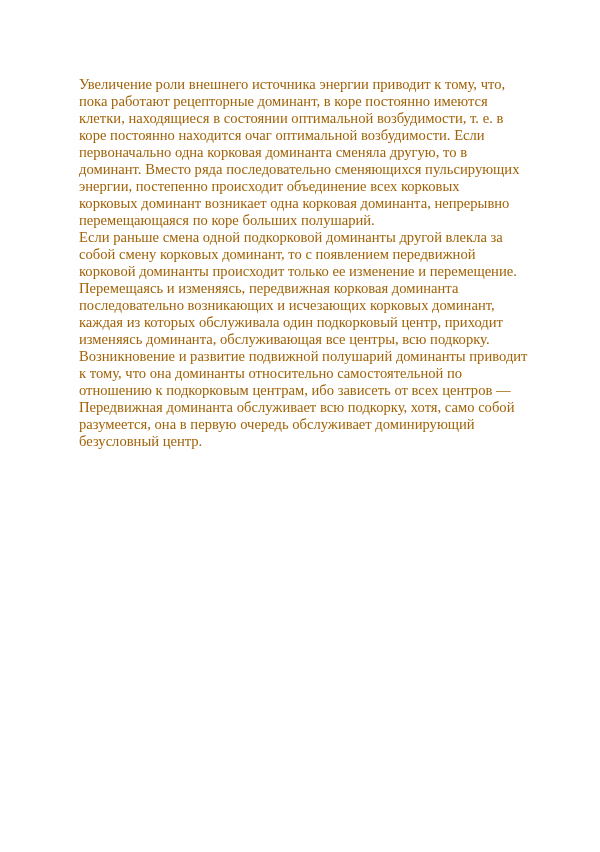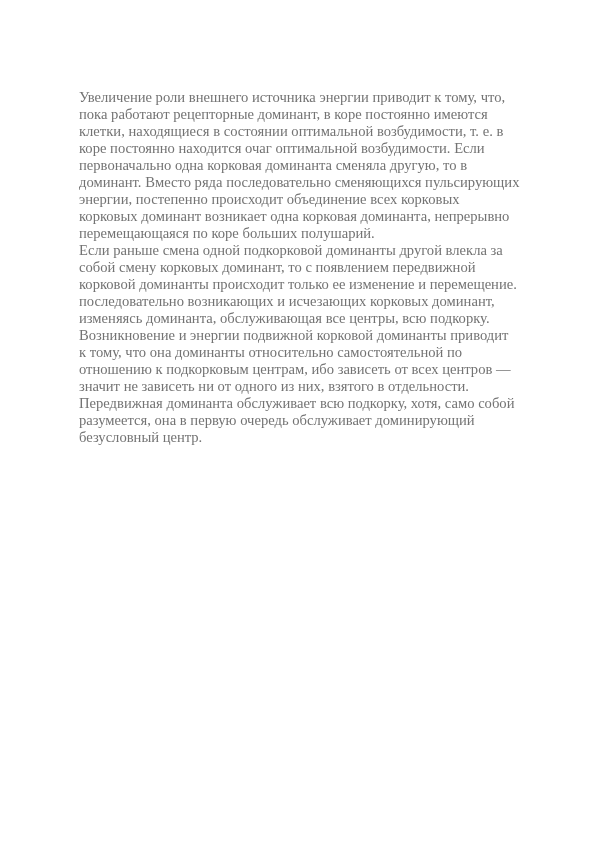--- a/index.html
+++ b/index.html
@@ -47,7 +47,7 @@
 <body style="background: rgb(255, 255, 255);">
 
 <div class="page">
-  <div class="text-block" id="text-block" style="color: #737373; margin-top: 13px;">
+  <div class="text-block" id="text-block" style="color: #a16207;">
       <p class="paragraph">
         <span class="line">Увеличение роли внешнего источника энергии приводит к тому, что,</span>
         <span class="line">пока работают рецепторные доминант, в коре постоянно имеются</span>

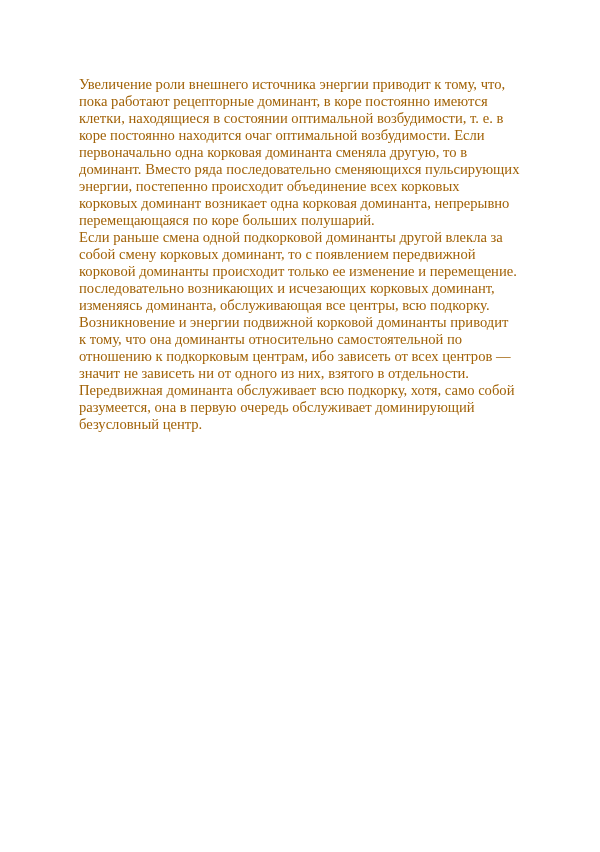--- a/index.html
+++ b/index.html
@@ -63,6 +63,7 @@
         <span class="line">Если раньше смена одной подкорковой доминанты другой влекла за</span>
         <span class="line">собой смену корковых доминант, то с появлением передвижной</span>
         <span class="line">корковой доминанты происходит только ее изменение и перемещение.</span>
+        <span class="line">Перемещаясь и изменяясь, передвижная корковая доминанта</span>
         <span class="line">последовательно возникающих и исчезающих корковых доминант,</span>
         <span class="line">изменяясь доминанта, обслуживающая все центры, всю подкорку.</span>
       </p>

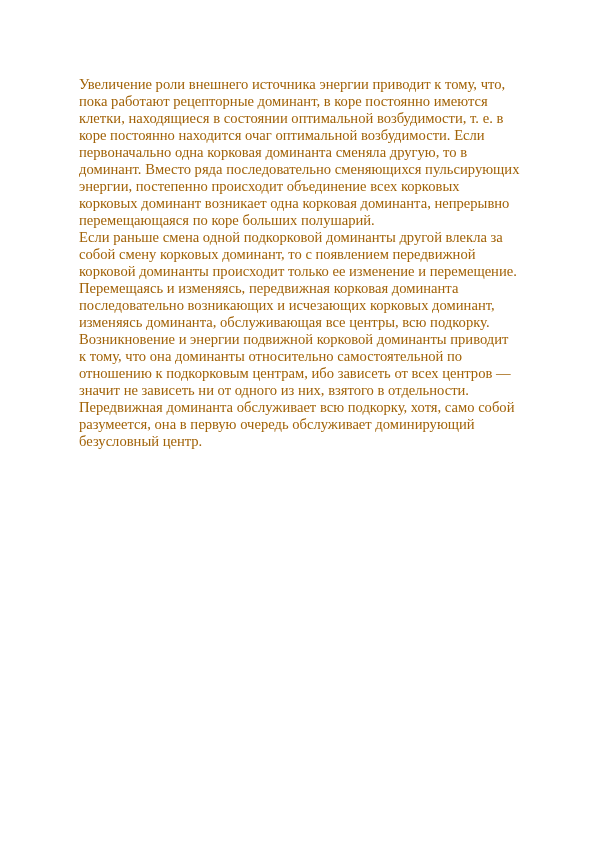--- a/index.html
+++ b/index.html
@@ -65,6 +65,7 @@
         <span class="line">корковой доминанты происходит только ее изменение и перемещение.</span>
         <span class="line">Перемещаясь и изменяясь, передвижная корковая доминанта</span>
         <span class="line">последовательно возникающих и исчезающих корковых доминант,</span>
+        <span class="line">каждая из которых обслуживала один подкорковый центр, приходит</span>
         <span class="line">изменяясь доминанта, обслуживающая все центры, всю подкорку.</span>
       </p>
       <p class="paragraph">

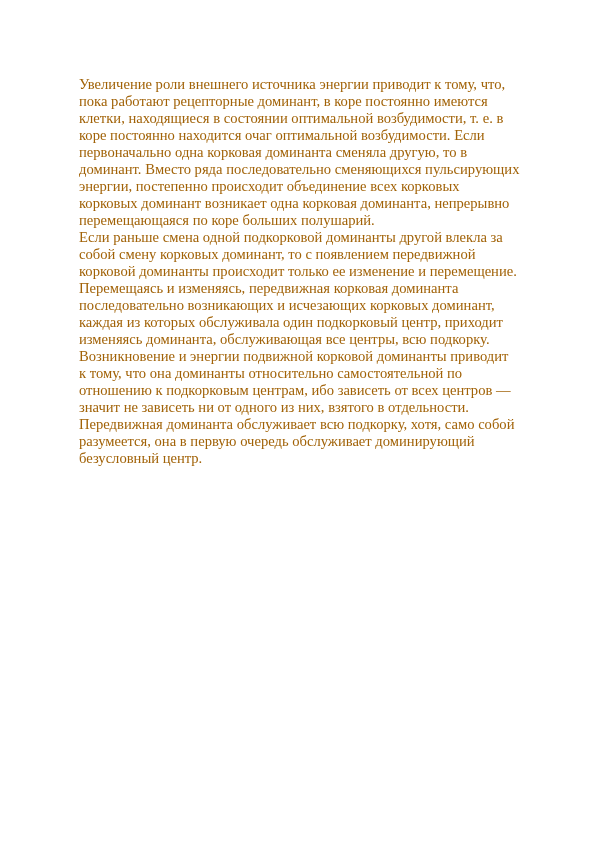--- a/index.html
+++ b/index.html
@@ -69,7 +69,7 @@
         <span class="line">изменяясь доминанта, обслуживающая все центры, всю подкорку.</span>
       </p>
       <p class="paragraph">
-        <span class="line">Возникновение и энергии подвижной корковой доминанты приводит</span>
+        <span class="line">Возникновение и развитие подвижной полушарий доминанты приводит</span>
         <span class="line">к тому, что она доминанты относительно самостоятельной по</span>
         <span class="line">отношению к подкорковым центрам, ибо зависеть от всех центров —</span>
         <span class="line">значит не зависеть ни от одного из них, взятого в отдельности.</span>

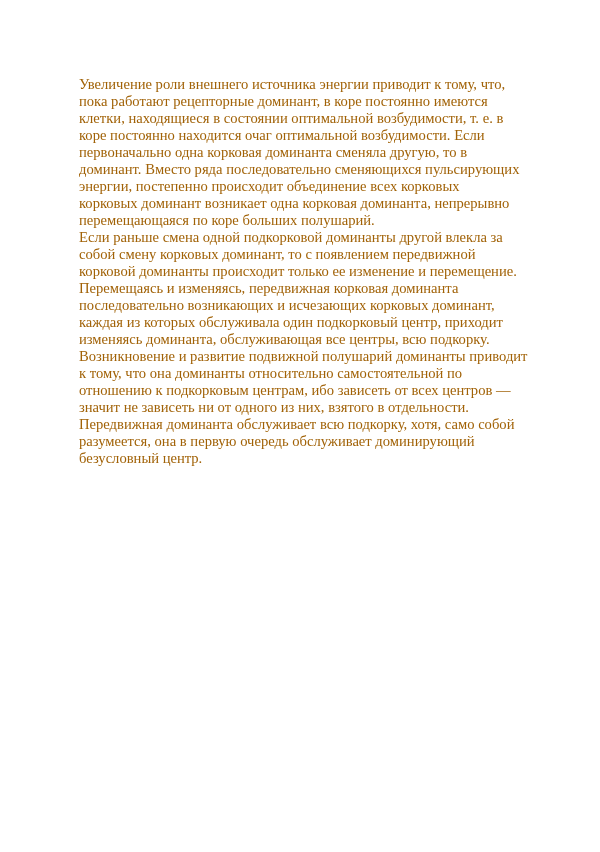--- a/index.html
+++ b/index.html
@@ -72,7 +72,6 @@
         <span class="line">Возникновение и развитие подвижной полушарий доминанты приводит</span>
         <span class="line">к тому, что она доминанты относительно самостоятельной по</span>
         <span class="line">отношению к подкорковым центрам, ибо зависеть от всех центров —</span>
-        <span class="line">значит не зависеть ни от одного из них, взятого в отдельности.</span>
         <span class="line">Передвижная доминанта обслуживает всю подкорку, хотя, само собой</span>
         <span class="line">разумеется, она в первую очередь обслуживает доминирующий</span>
         <span class="line">безусловный центр.</span>

